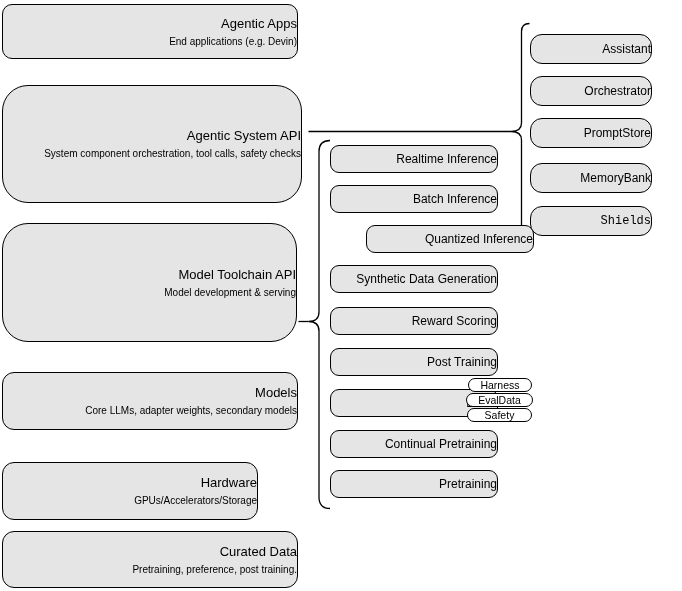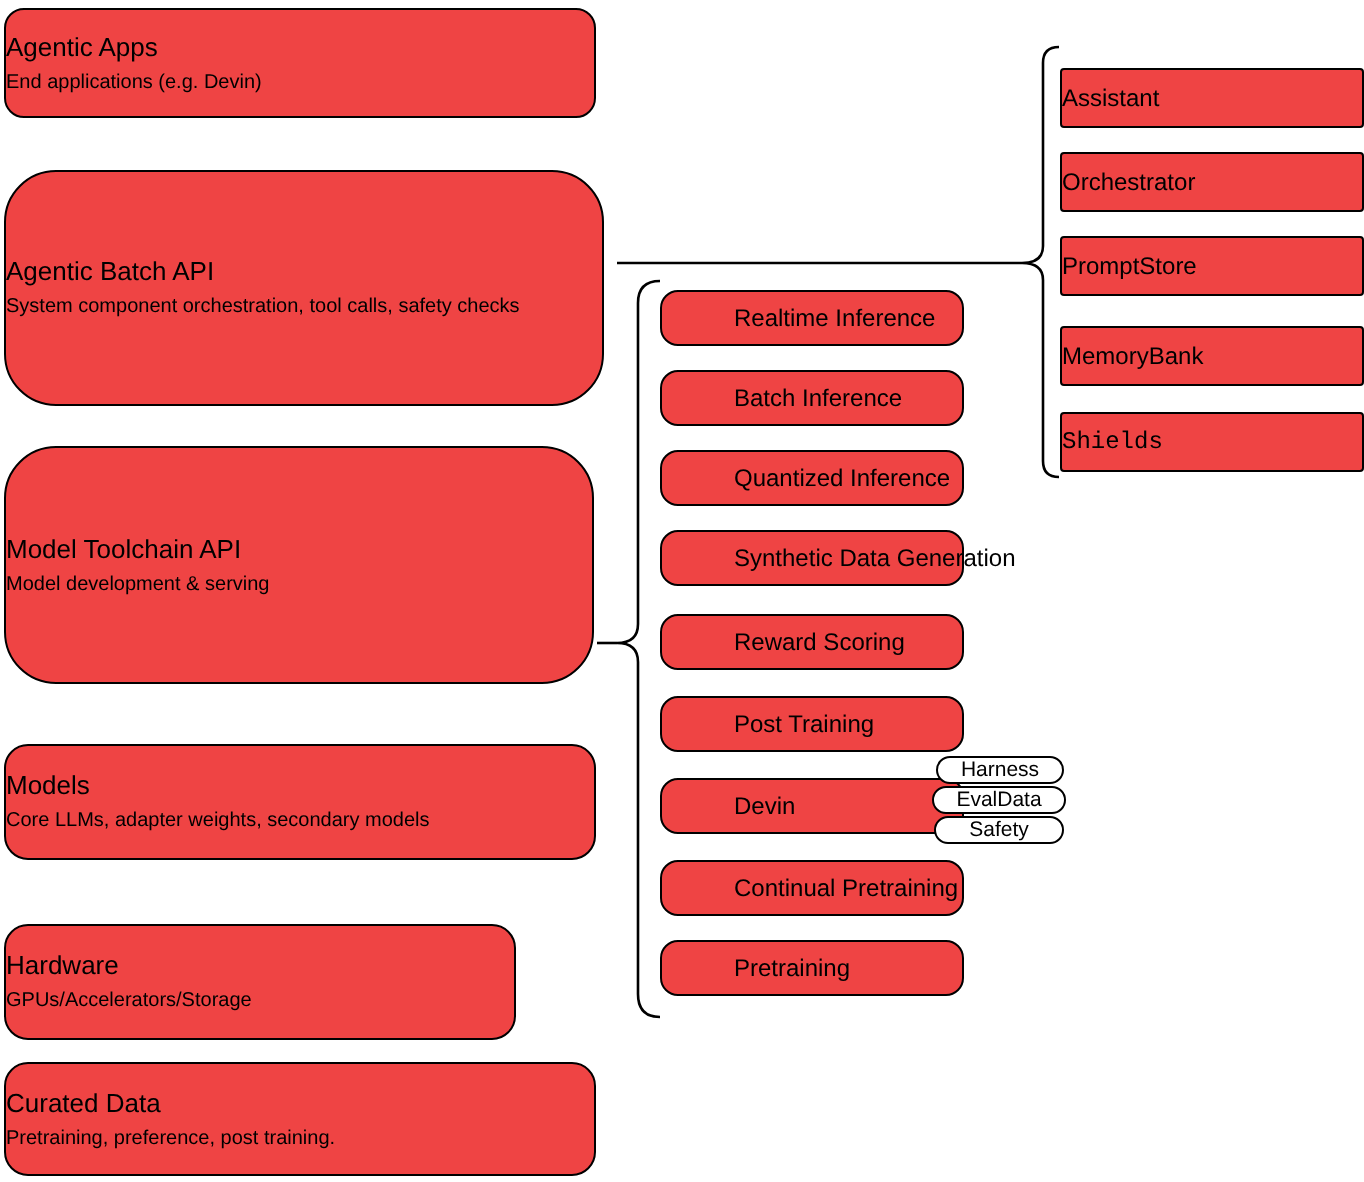--- a/index.html
+++ b/index.html
@@ -30,11 +30,11 @@
   .node {
     position: absolute;
     box-sizing: border-box;
-    background: #ef4444;
+    background: #e5e5e5;
     border: 1px solid #000000;
     display: flex;
     flex-direction: column;
-    align-items: flex-start;
+    align-items: flex-end;
     justify-content: center;
     text-align: center;
   }

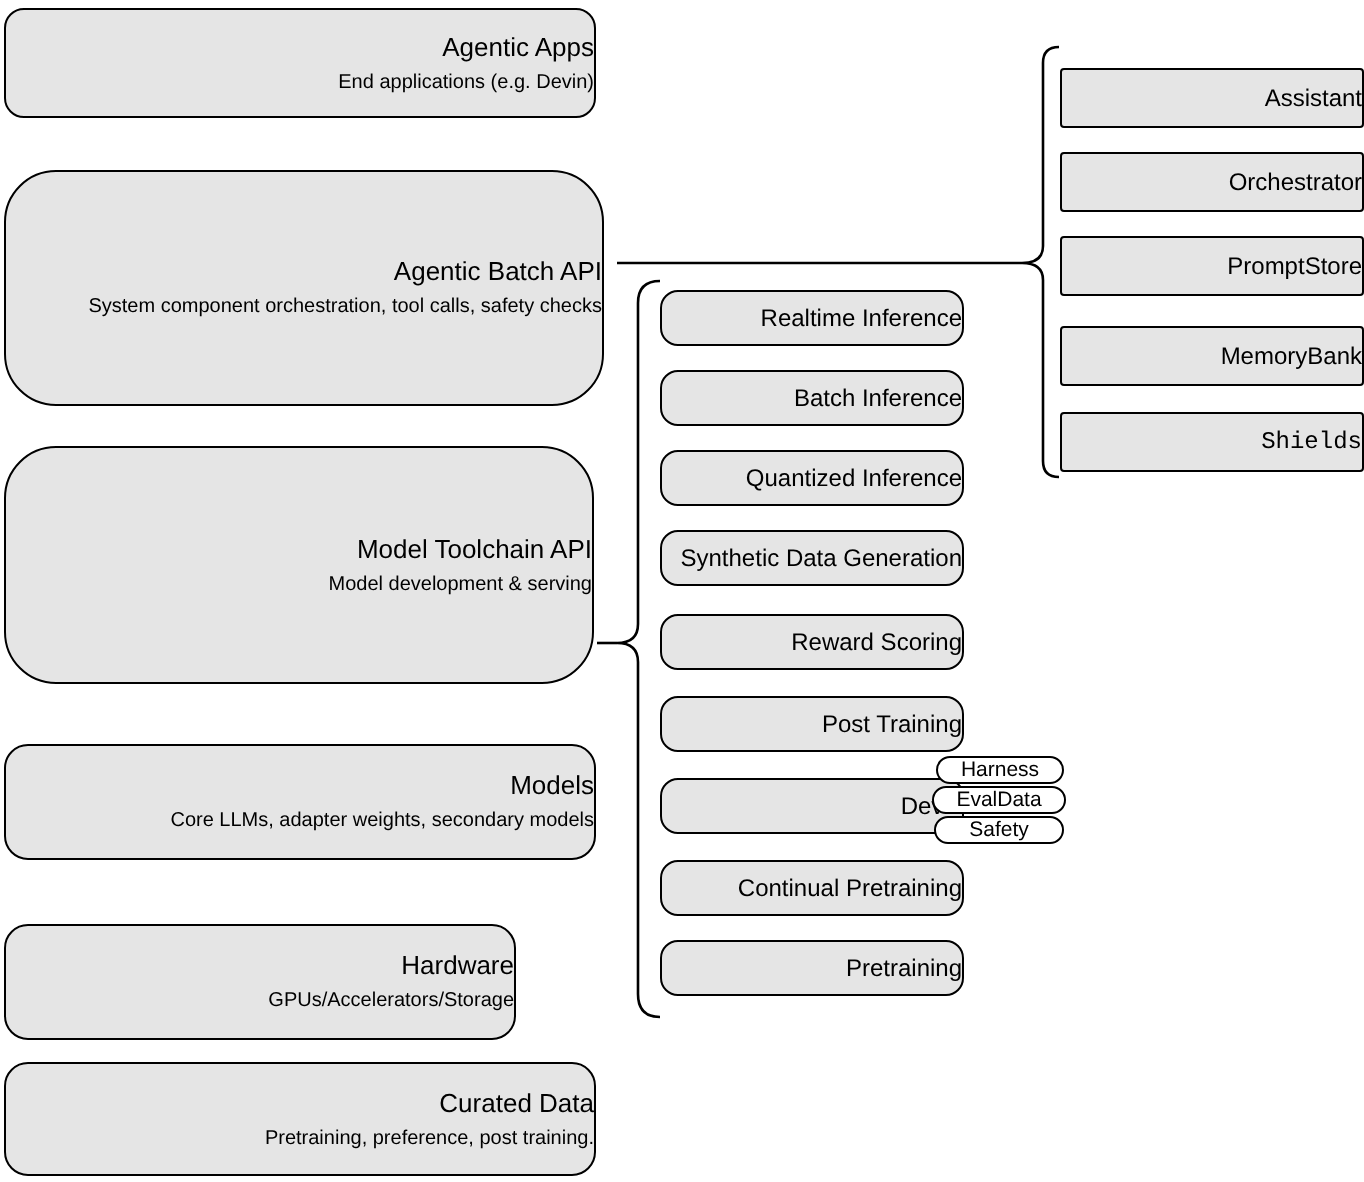--- a/index.html
+++ b/index.html
@@ -54,7 +54,7 @@
     white-space: nowrap;
   }
   .mbox { left: 330px; width: 152px; height: 28px; border-radius: 9px; padding-left: 36px; }
-  .rbox { left: 530px; width: 152px; height: 30px; border-radius: 2px; }
+  .rbox { left: 530px; width: 122px; height: 30px; border-radius: 12px; }
   .pill {
     position: absolute;
     box-sizing: border-box;

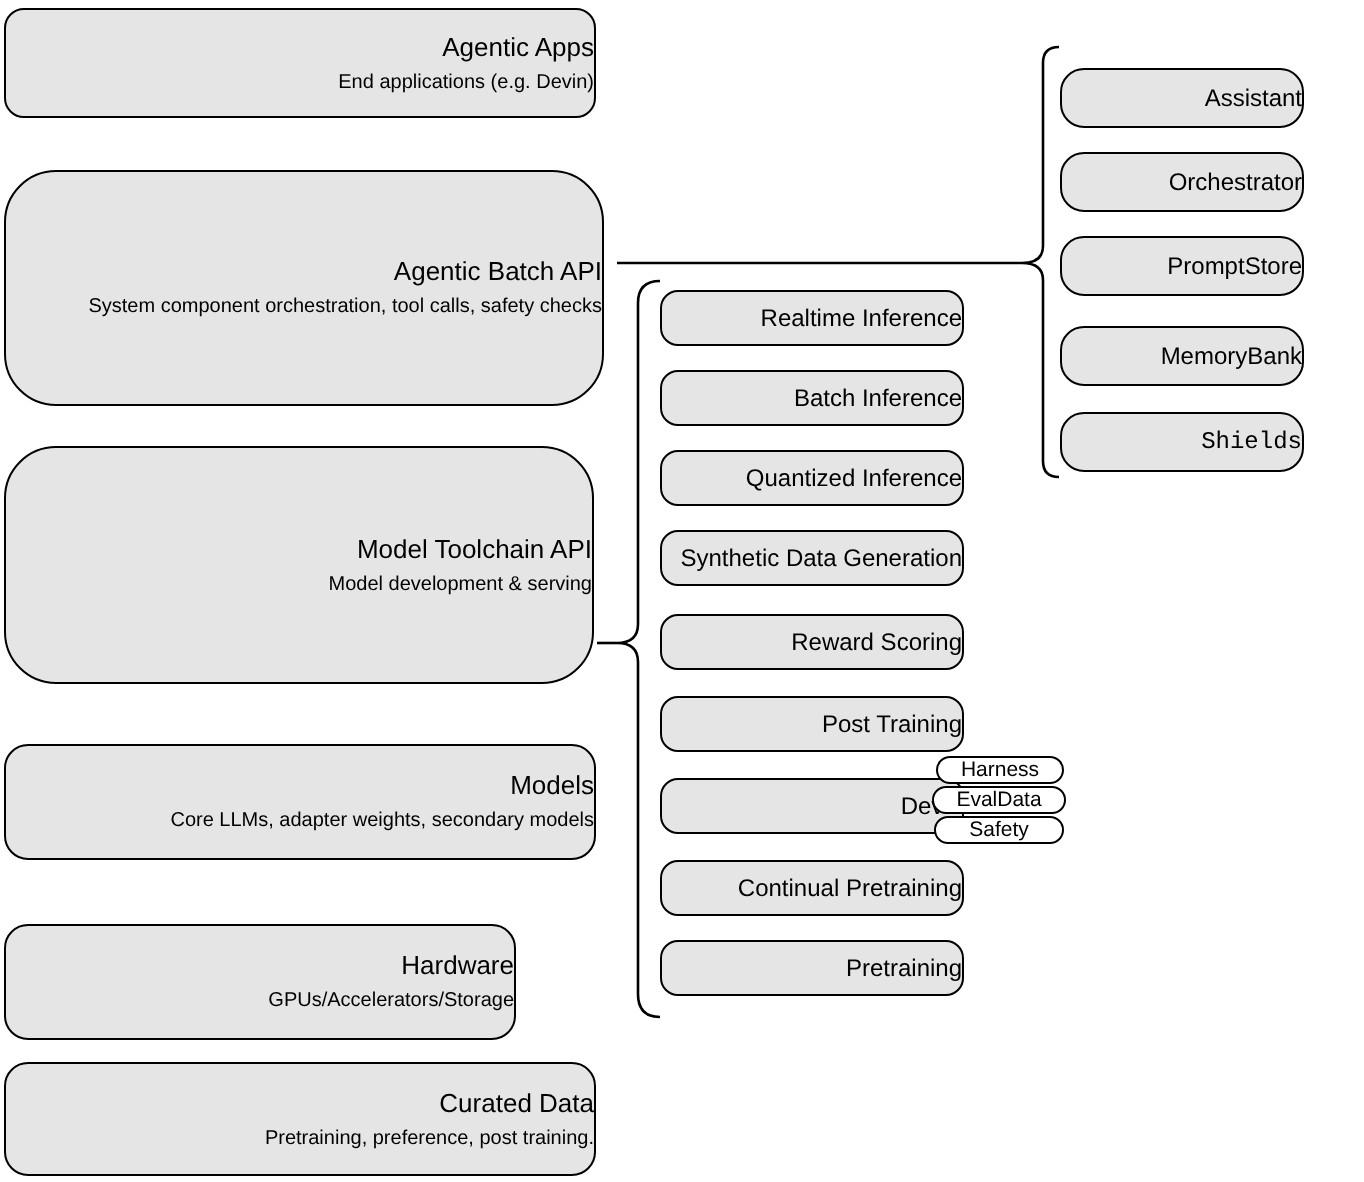--- a/index.html
+++ b/index.html
@@ -88,7 +88,7 @@
   </div>
 
   <div class="node lbox" style="left:2px; top:85px; width:300px; height:118px; border-radius:26px;">
-    <div class="box-title">Agentic Batch API</div>
+    <div class="box-title">Agentic System API</div>
     <div class="box-sub">System component orchestration, tool calls, safety checks</div>
   </div>
 

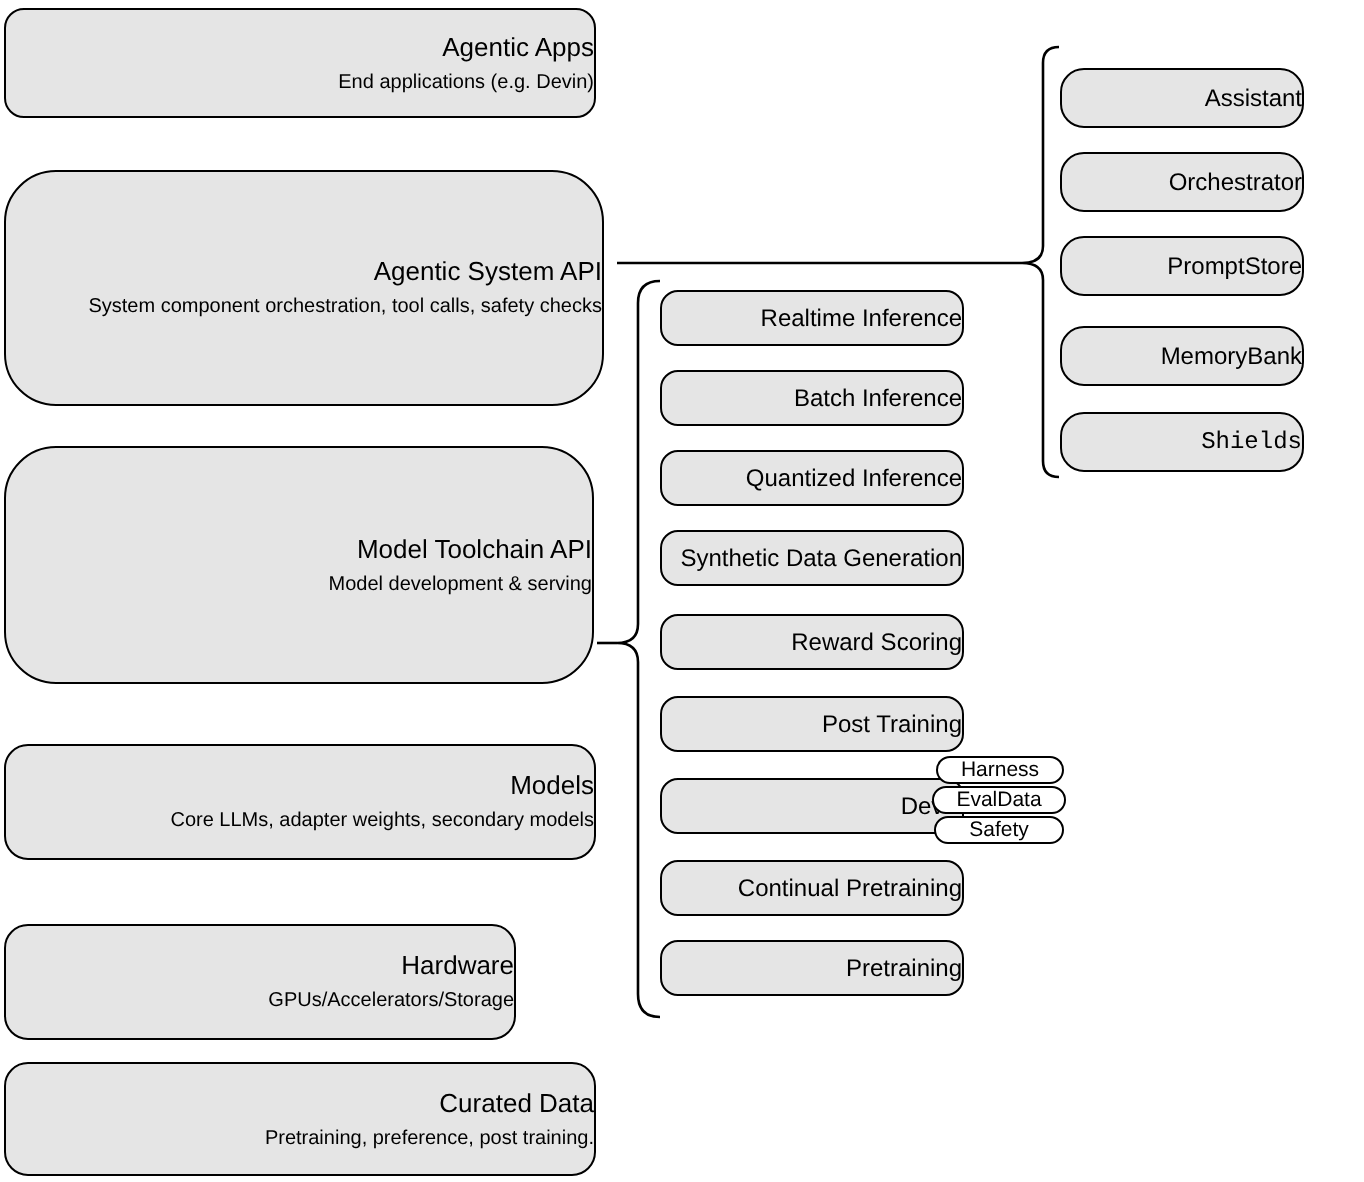--- a/index.html
+++ b/index.html
@@ -53,7 +53,7 @@
     font-size: 12px;
     white-space: nowrap;
   }
-  .mbox { left: 330px; width: 152px; height: 28px; border-radius: 9px; padding-left: 36px; }
+  .mbox { left: 330px; width: 168px; height: 28px; border-radius: 9px; padding-left: 36px; }
   .rbox { left: 530px; width: 122px; height: 30px; border-radius: 12px; }
   .pill {
     position: absolute;

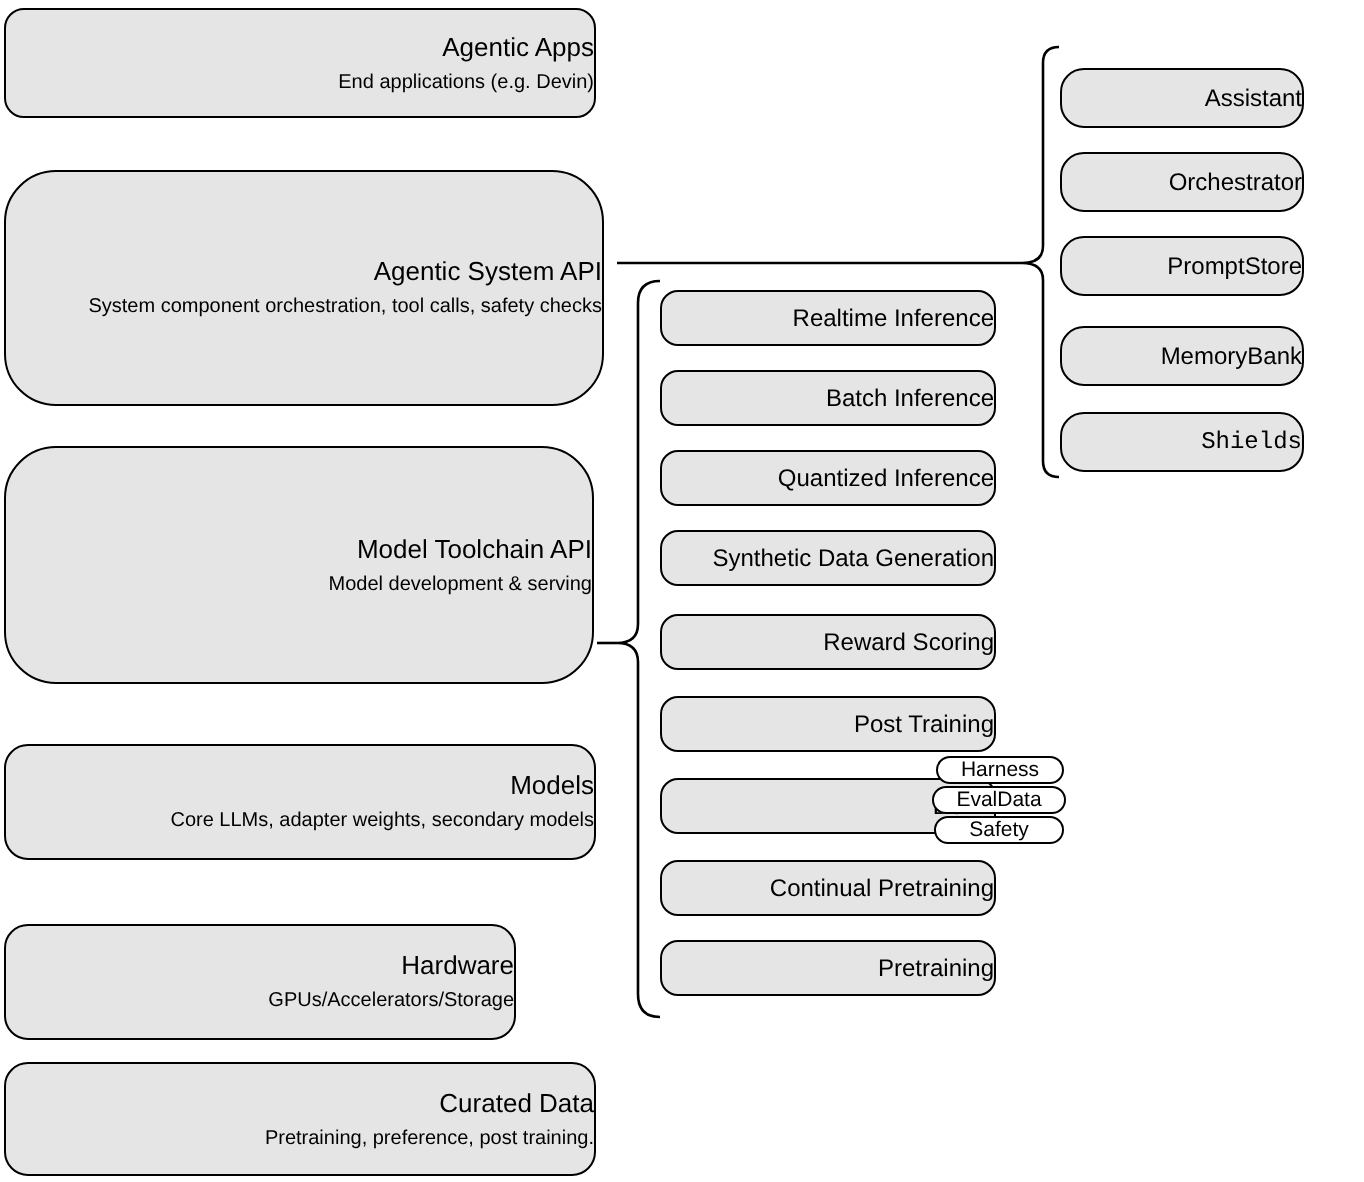--- a/index.html
+++ b/index.html
@@ -118,7 +118,7 @@
   <div class="node mbox" style="top:185px;">
     <span>Batch Inference</span>
   </div>
-  <div class="node mbox" style="top:225px;">
+  <div class="node mbox" style="top:225px;margin-left:36px;">
     <span>Quantized Inference</span>
   </div>
   <div class="node mbox" style="top:265px;">

